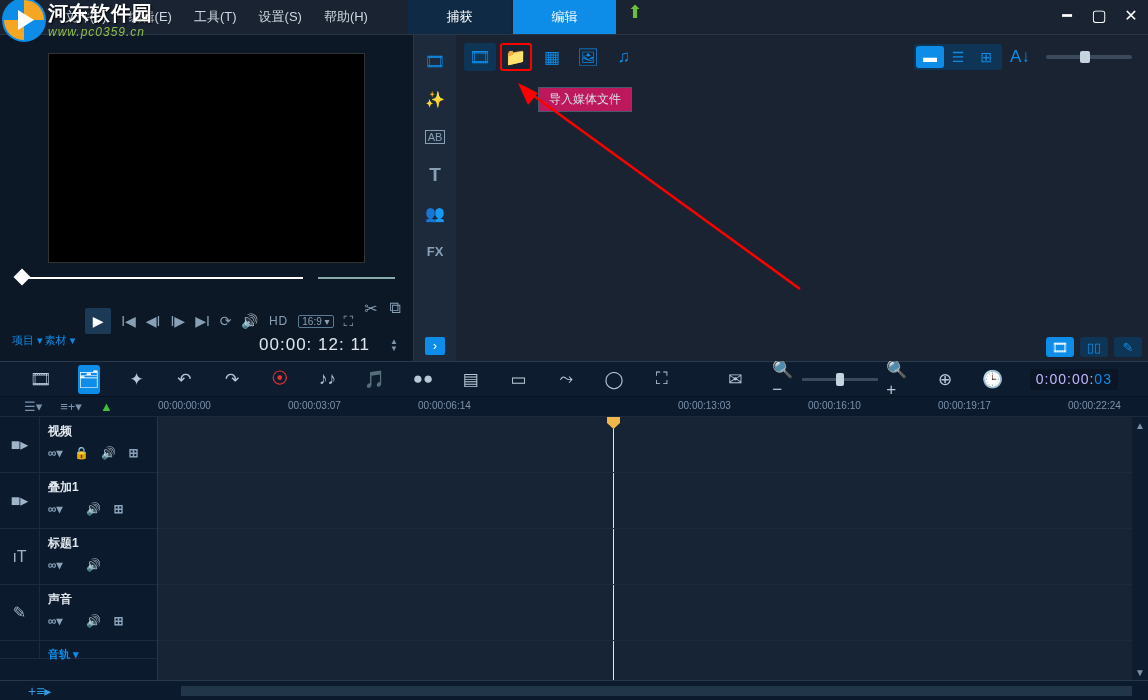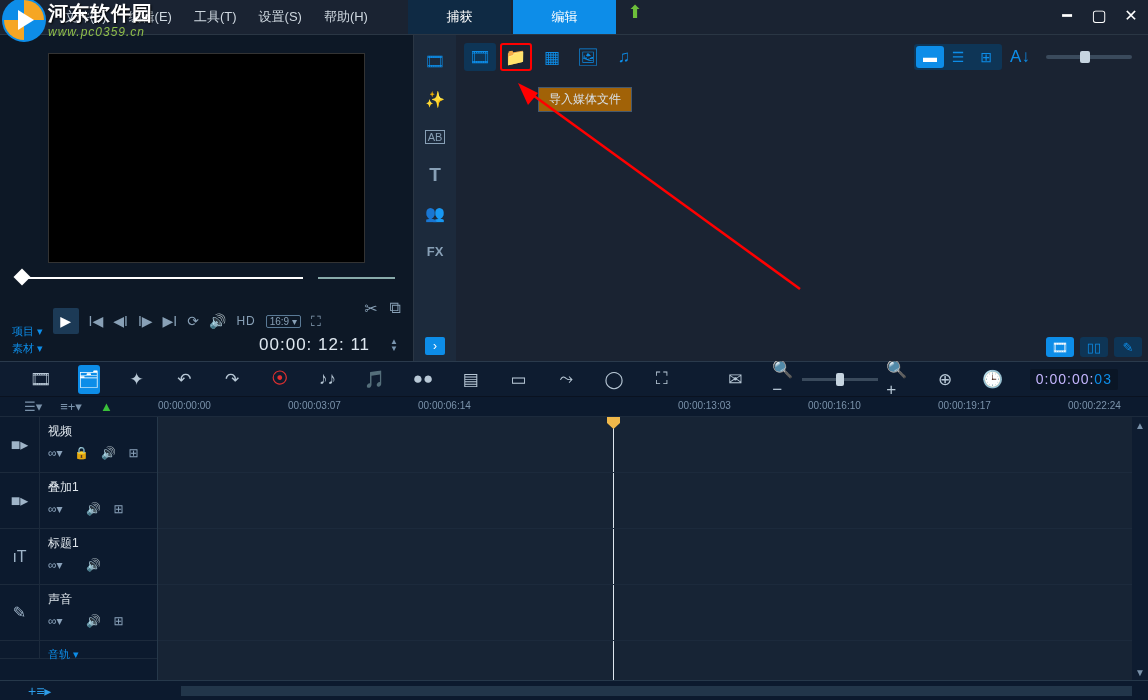--- a/index.html
+++ b/index.html
@@ -61,7 +61,7 @@
 .zoom-slider { width:86px; height:4px; background:#3a4a5c; position:relative; margin:0 8px; border-radius:2px;}
 .zoom-slider .knob{ position:absolute; left:40%; top:-4px; width:10px; height:12px; background:#c6d4e0; border-radius:2px;}
 
-.tooltip { position:absolute; left:82px; top:52px; background:#a16207; border:1px solid #46596e; padding:3px 10px; font-size:12px; color:#d8e0e8;}
+.tooltip { position:absolute; left:82px; top:52px; background:#be185d; border:1px solid #46596e; padding:3px 10px; font-size:12px; color:#d8e0e8;}
 .red-arrow { position:absolute; pointer-events:none; }
 
 .lib-bottom-r { position:absolute; right:6px; bottom:4px; display:flex; gap:6px;}

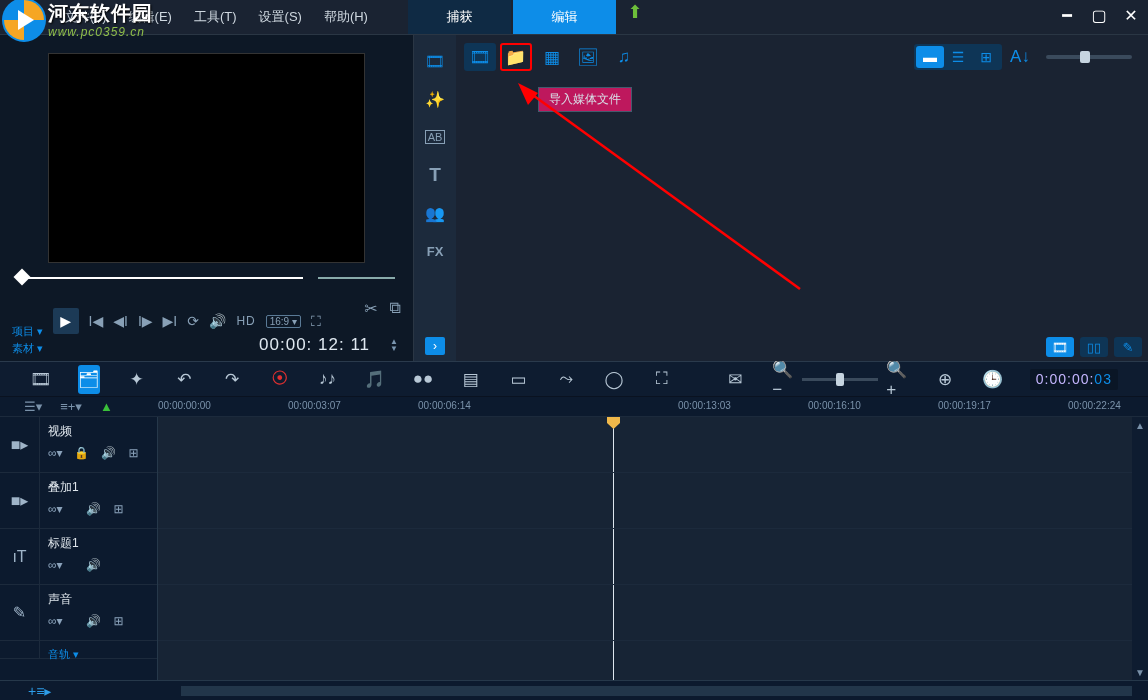--- a/index.html
+++ b/index.html
@@ -36,7 +36,7 @@
 .preview-tools-r span{cursor:pointer; font-size:16px;}
 
 .preview-ctrl { display:flex; align-items:center; padding:36px 12px 0 12px; height:40px; gap:10px; color:#88a0b6; font-size:14px;}
-.pc-labels { display:flex; flex-direction:column; font-size:11px; color:#0d8de8; gap:2px;margin-top:38px; }
+.pc-labels { display:flex; flex-direction:row; font-size:11px; color:#0d8de8; gap:2px;margin-top:38px; }
 .play-btn { width:26px; height:26px; background:#1c3a56; display:flex; align-items:center; justify-content:center; color:#fff; border-radius:2px; cursor:pointer;}
 .pc-ico { cursor:pointer; font-size:14px;}
 .pc-hd { font-size:12px; letter-spacing:1px;}

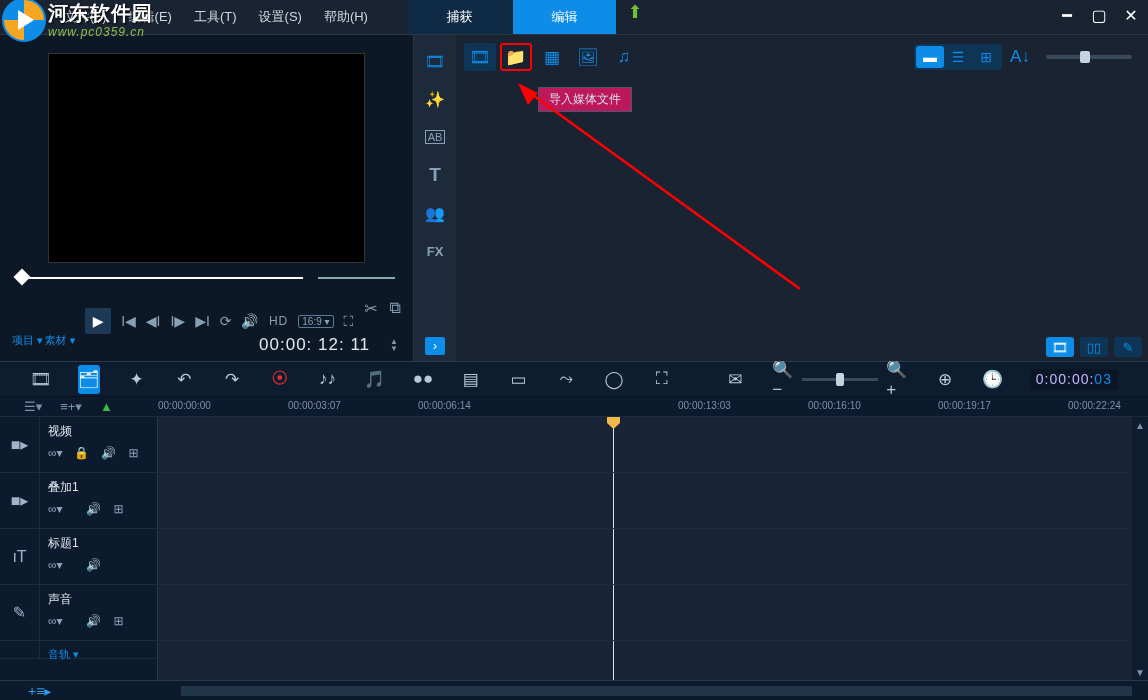--- a/index.html
+++ b/index.html
@@ -95,7 +95,7 @@
 .tl-headers { width:158px; background:#0c1a2e; border-right:1px solid #26384a;}
 .tl-row-h { height:56px; border-bottom:1px solid #1c2a3c; display:flex; }
 .tl-ico-col { width:40px; display:flex; align-items:center; justify-content:center; color:#9fb4c8; font-size:16px; border-right:1px solid #1c2a3c;}
-.tl-label-col { flex:1; padding:6px 8px; }
+.tl-label-col { flex:1; padding:6px 8px;font-weight:bold; }
 .tl-label { font-size:12px; color:#dfe6ec; }
 .tl-ctrls { display:flex; gap:12px; margin-top:6px; color:#8aa2ba; font-size:12px;}
 .tl-ctrls span{cursor:pointer;}

